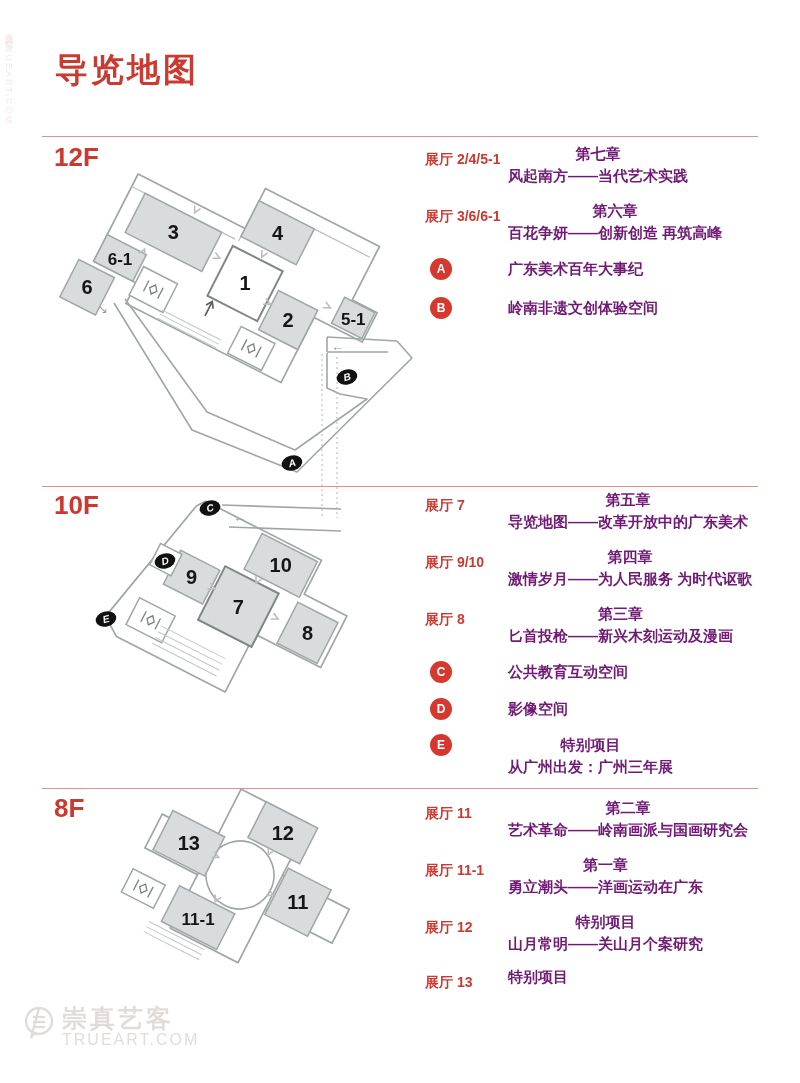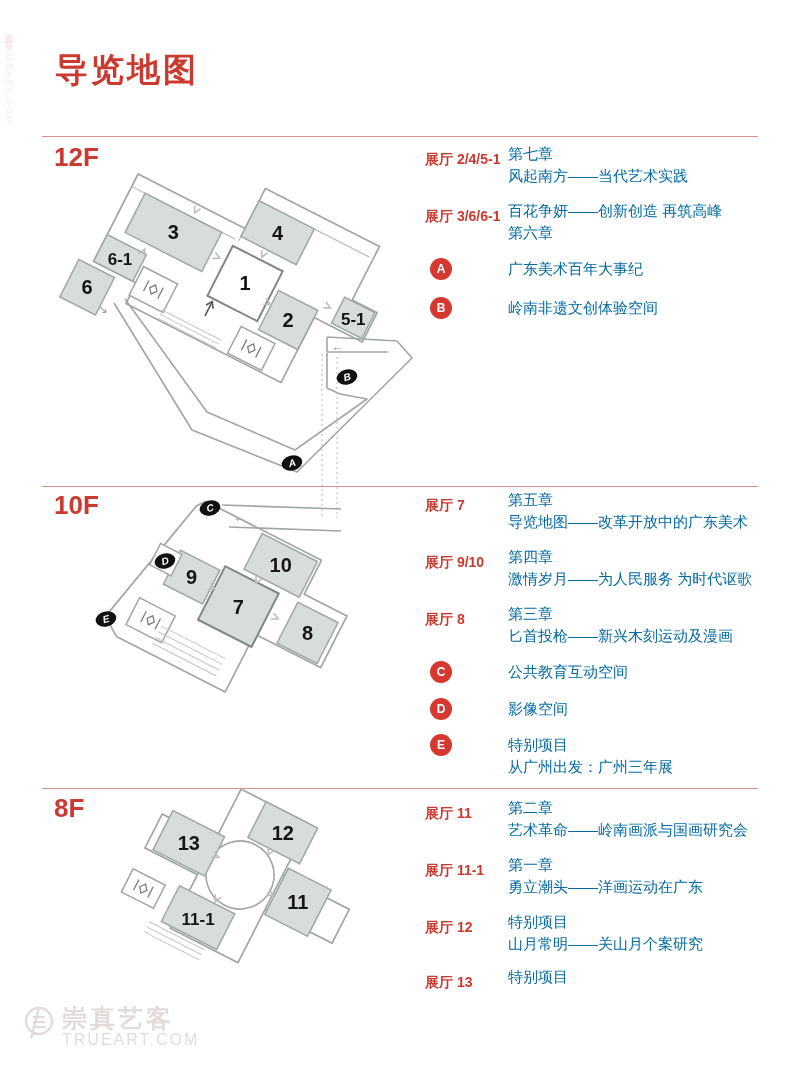--- a/index.html
+++ b/index.html
@@ -13,7 +13,7 @@
   .lg-label{position:absolute;left:0;top:8px;font-size:14px;font-weight:bold;color:#cb3a31;white-space:nowrap;}
   .lg-badge{position:absolute;left:5px;top:0;width:22px;height:22px;border-radius:50%;background:#d5382e;color:#fff;
     font-size:12px;font-weight:bold;text-align:center;line-height:22px;}
-  .lg-lines{position:absolute;left:83px;top:0;font-size:15px;font-weight:400;color:#0369a1;line-height:22px;white-space:nowrap;}
+  .lg-lines{position:absolute;left:83px;top:0;font-size:15px;font-weight:700;color:#701a75;line-height:22px;white-space:nowrap;text-align:center;}
   .wm-bottom{position:absolute;left:22px;top:1005px;display:flex;align-items:flex-start;opacity:.25;color:#8a7570;}
   .wm-bottom .wm-text{margin-left:6px;}
   .wm-name{font-size:25px;font-weight:bold;letter-spacing:3px;line-height:26px;}

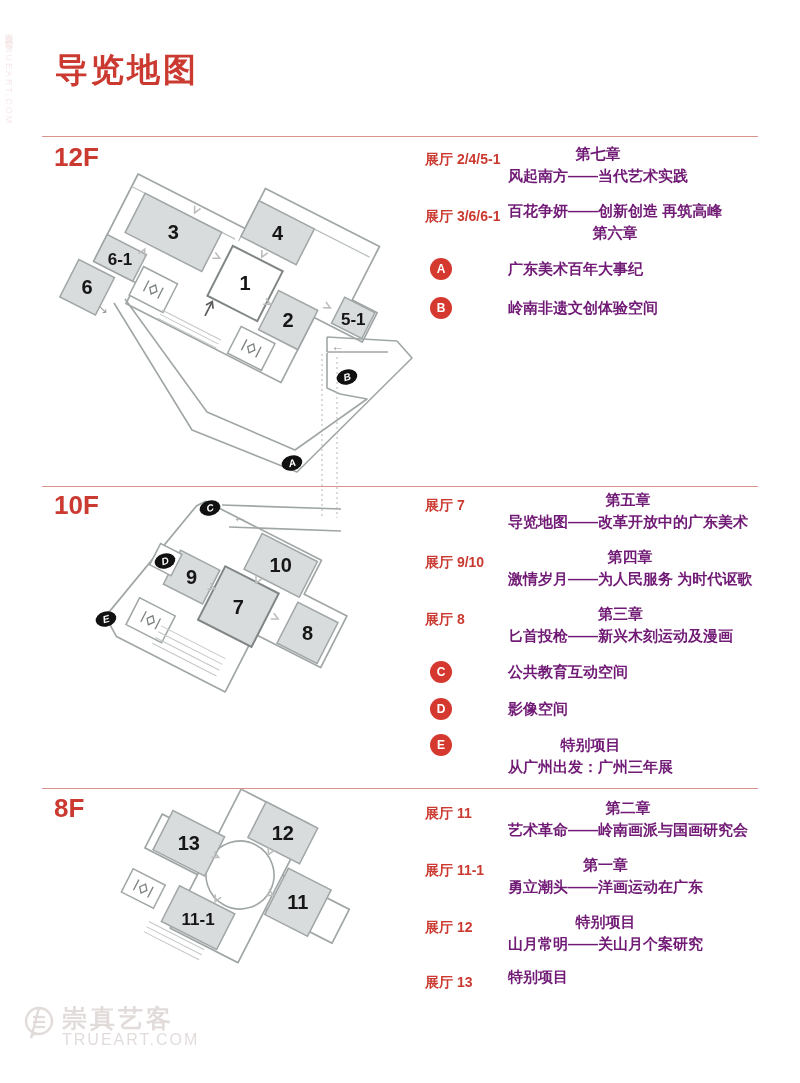--- a/index.html
+++ b/index.html
@@ -185,8 +185,8 @@
       <div class="lg-row" style="top: 200px;">
         <span class="lg-label">展厅 3/6/6-1</span>
         <div class="lg-lines">
+          <div>第六章</div>
           <div>百花争妍——创新创造 再筑高峰</div>
-          <div>第六章</div>
         </div>
       </div>
       <div class="lg-row" style="top: 258px;">

